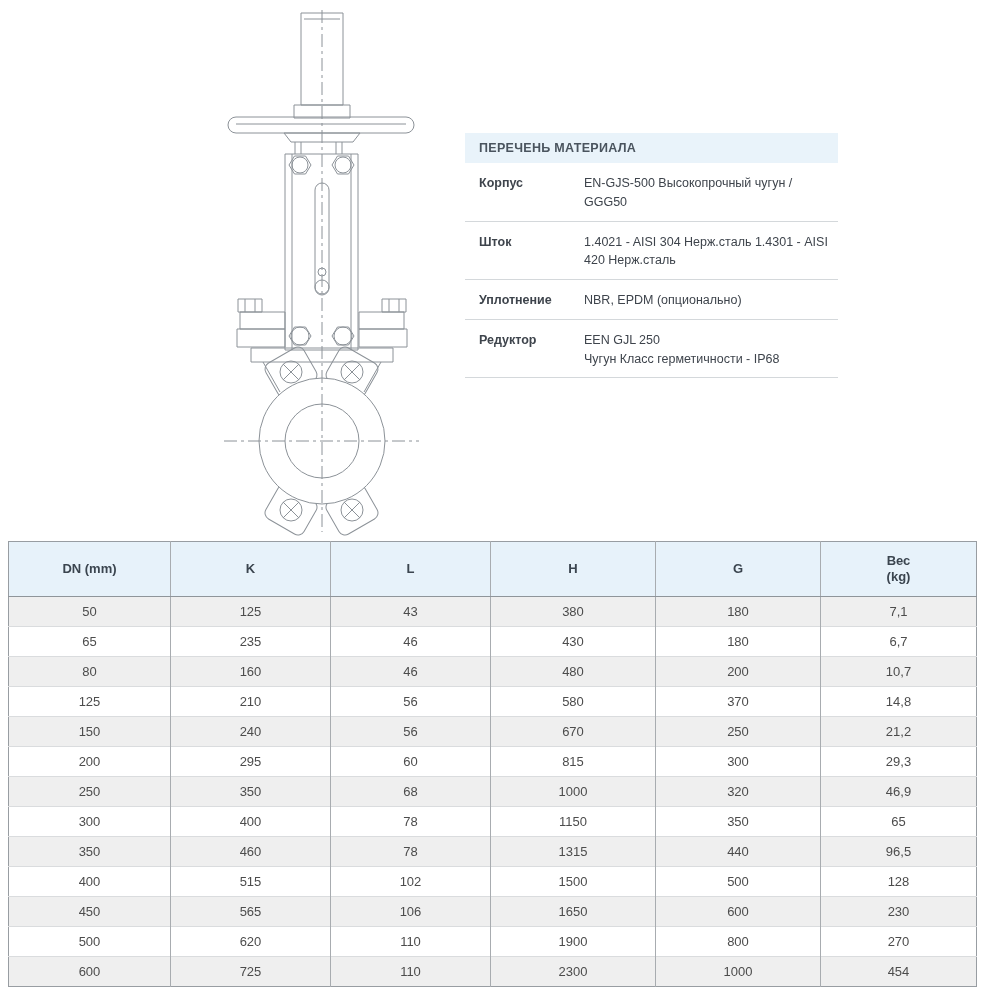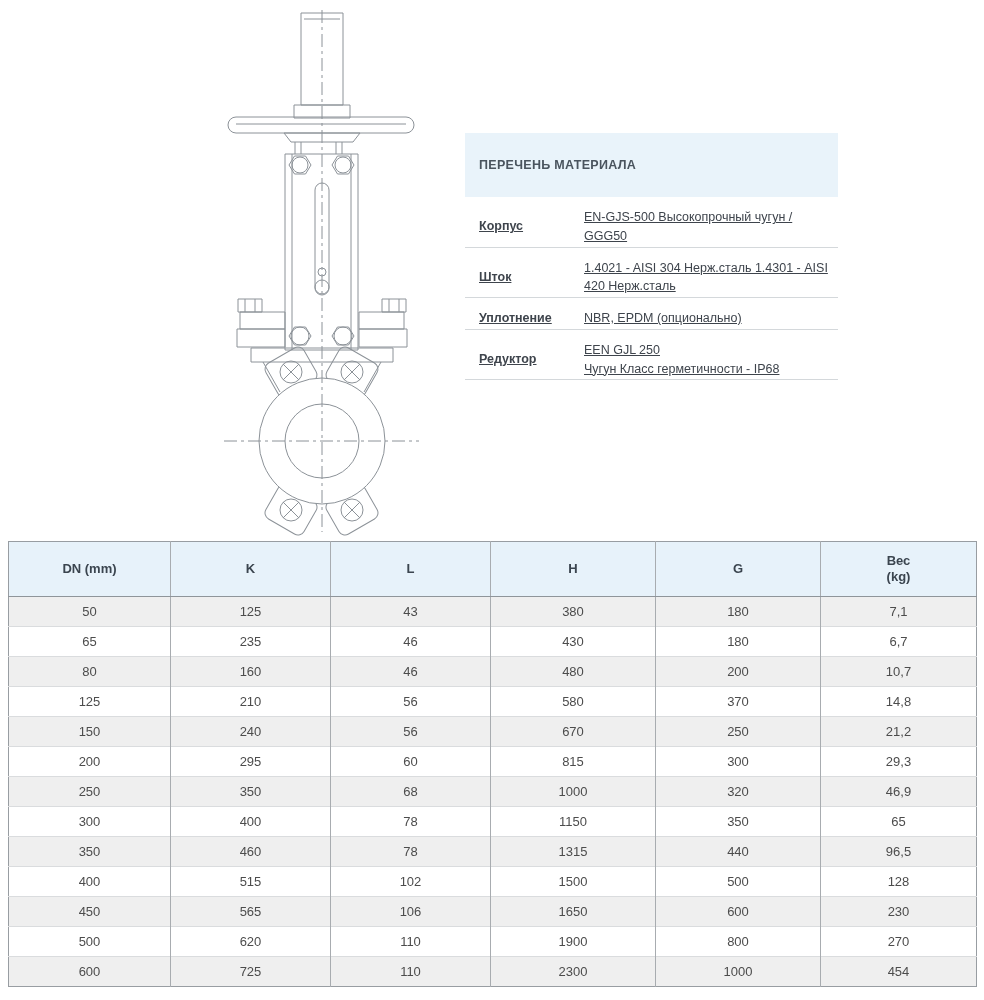--- a/index.html
+++ b/index.html
@@ -17,7 +17,7 @@
   .materials { position: absolute; left: 465px; top: 133px; width: 373px; }
   .materials-header {
     background: #e9f3fa; height: 30px; line-height: 30px;
-    padding: 17px 14px; font-weight: bold; font-size: 12.5px;
+    padding: 0 14px; font-weight: bold; font-size: 12.5px;
     color: #4a545e; letter-spacing: .3px;
   }
   .mrow {

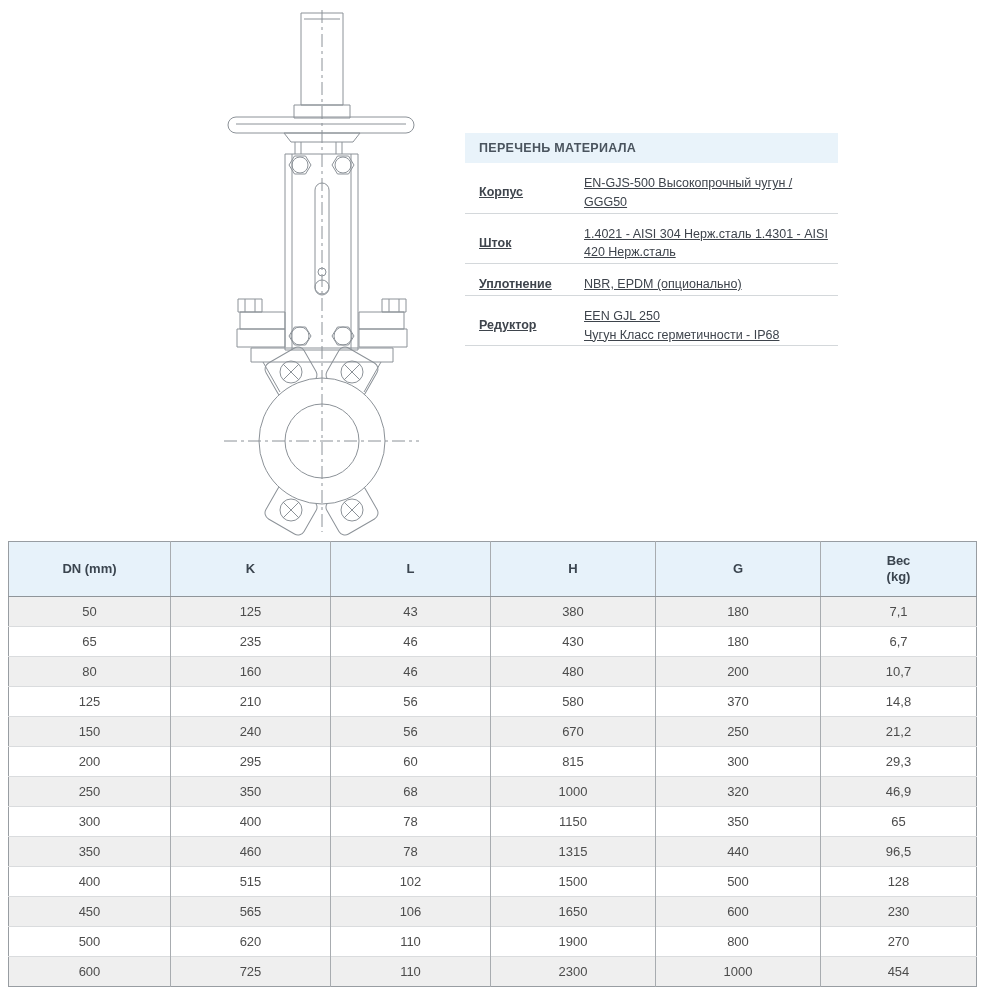--- a/index.html
+++ b/index.html
@@ -21,10 +21,10 @@
     color: #4a545e; letter-spacing: .3px;
   }
   .mrow {
-    display: flex; align-items: center;
-    padding: 11px 4px 1px 14px;
+    display: flex; align-items: flex-start;
+    padding: 11px 4px 9px 14px;
     border-bottom: 1px solid #d4d8db;
-    font-size: 12.5px; color: #3e444c; line-height: 1.5; text-decoration: underline;
+    font-size: 12.5px; color: #3e444c; line-height: 1.5;
   }
   .mlabel { width: 105px; flex: none; font-weight: bold; }
   .mvalue { flex: 1; white-space: pre-line; }

